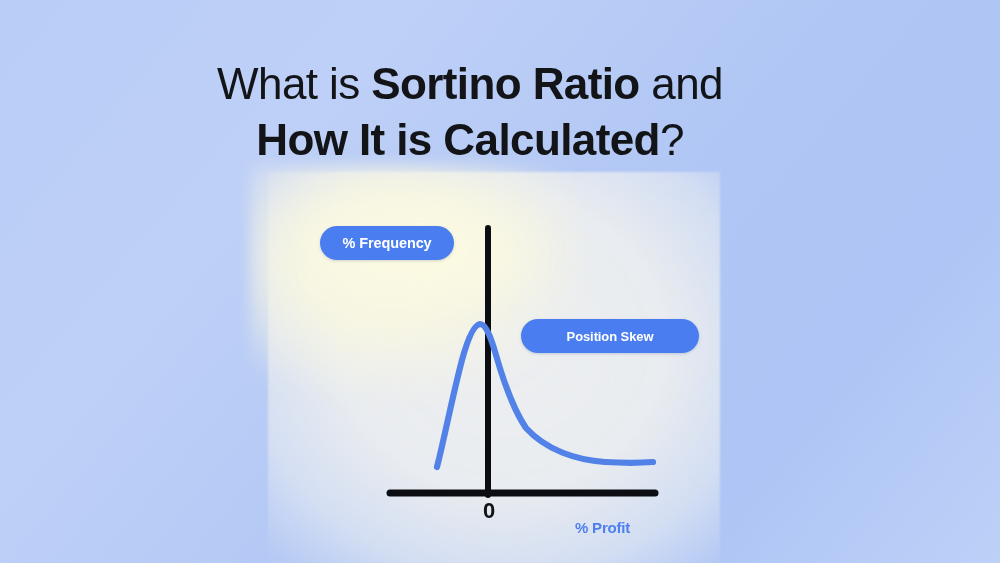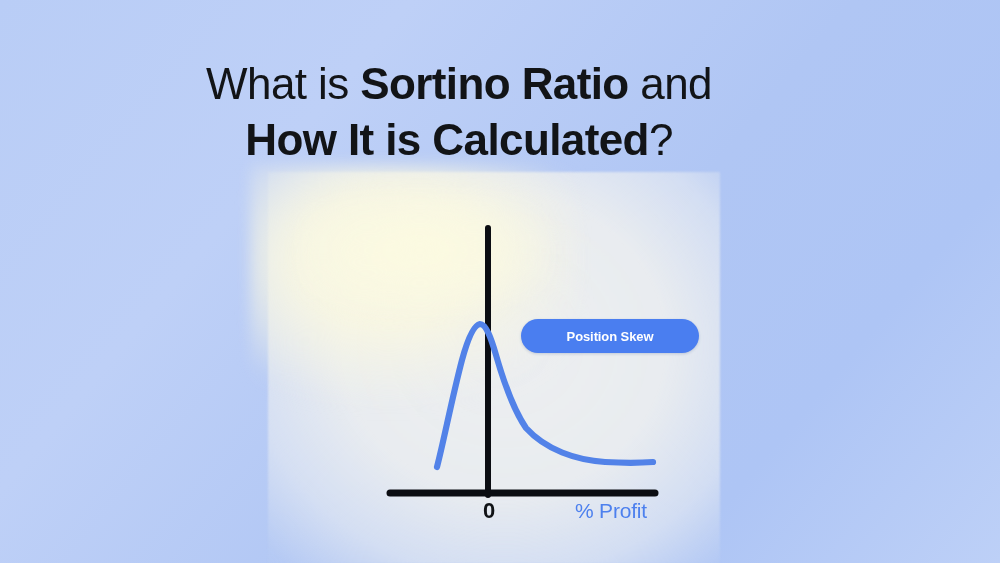--- a/index.html
+++ b/index.html
@@ -97,7 +97,7 @@
   
   #headline {
     position: absolute;
-    left: 5px;
+    left: 16px;
     top: 56px;
     width: 908px;
     text-align: center;

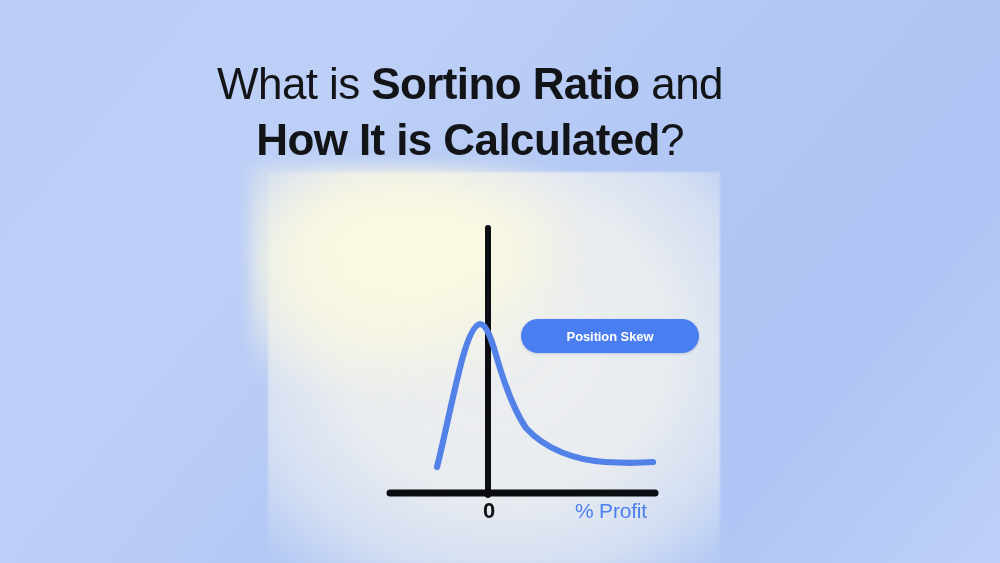--- a/index.html
+++ b/index.html
@@ -199,6 +199,7 @@
              C 622 463, 640 463, 653 462" fill="none" stroke="#5282e8" stroke-width="6.2" stroke-linecap="round" stroke-linejoin="round"></path>
   </svg>
 
+  <div class="pill" id="pill-frequency">% Frequency</div>
   <div class="pill" id="pill-skew">Position Skew</div>
   <div id="label-zero">0</div>
   <div id="label-profit">% Profit</div>

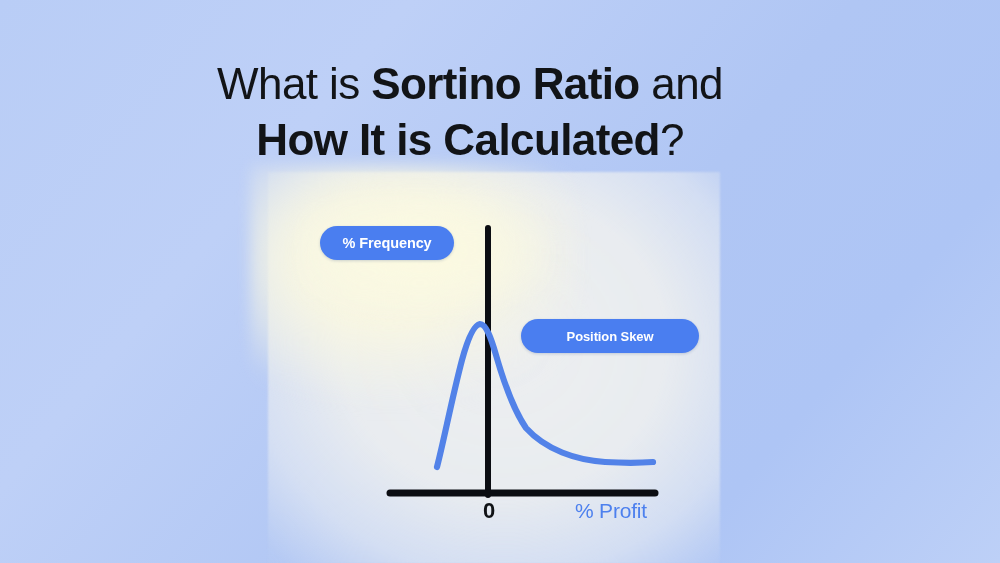--- a/index.html
+++ b/index.html
@@ -161,9 +161,9 @@
   #label-profit {
     position: absolute;
     left: 575px;
-    top: 499px;
-    font-size: 21px;
-    font-weight: normal;
+    top: 519px;
+    font-size: 15px;
+    font-weight: bold;
     color: #4d80ee;
     letter-spacing: -0.2px;
     white-space: nowrap;

